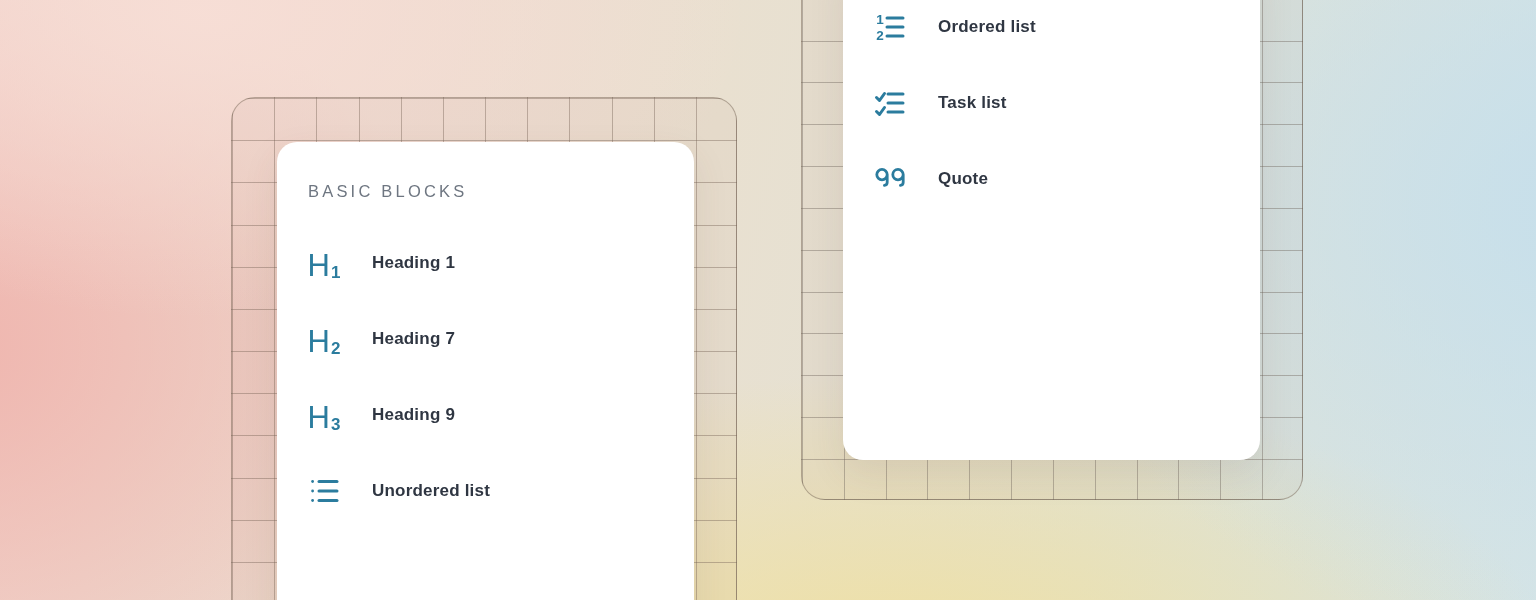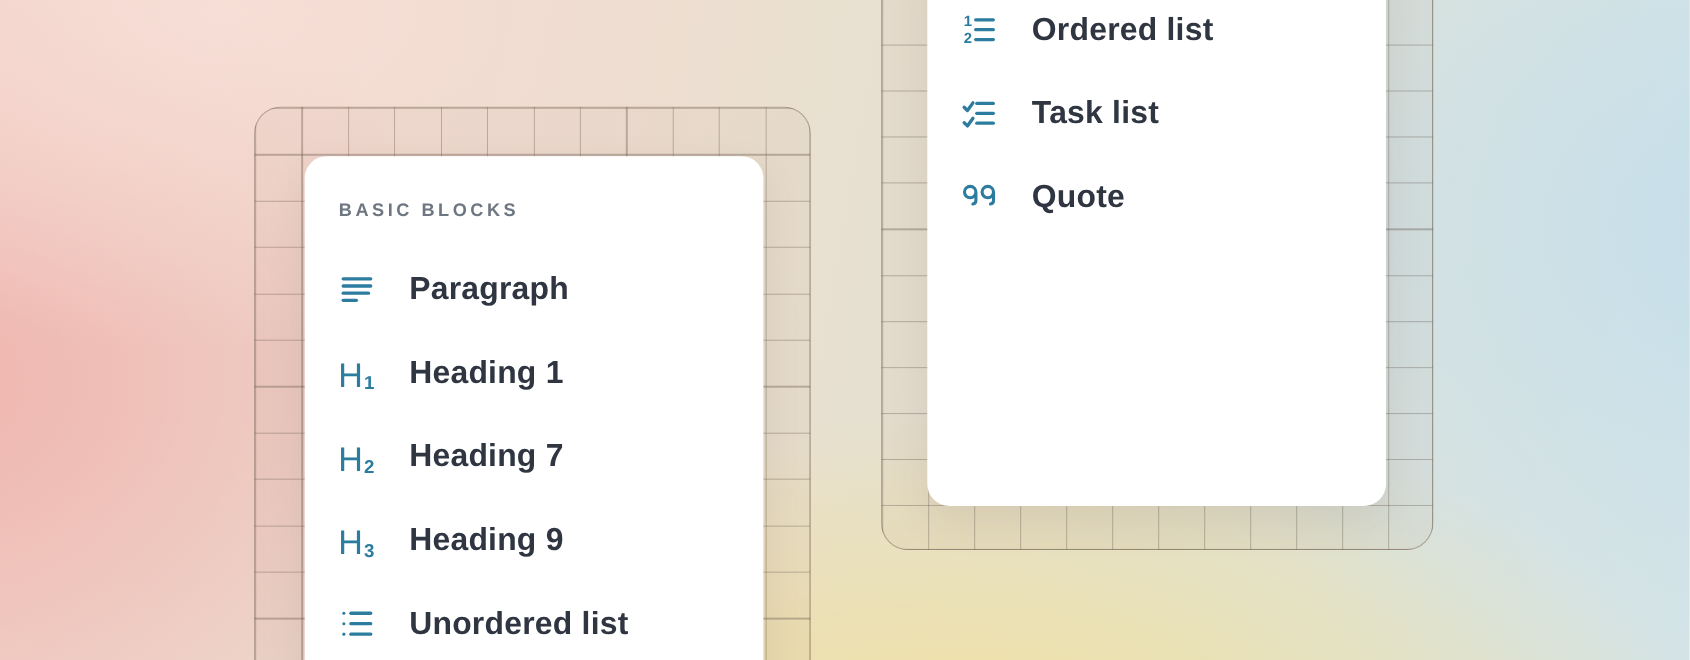--- a/index.html
+++ b/index.html
@@ -62,7 +62,7 @@
   .item .icon svg { display:block; }
   .item .label {
     margin-left:32px;
-    font-size:29px; font-weight:600; color:#2f3642; letter-spacing:0.2px;
+    font-size:17px; font-weight:600; color:#2f3642; letter-spacing:0.2px;
     white-space:nowrap;
   }
 

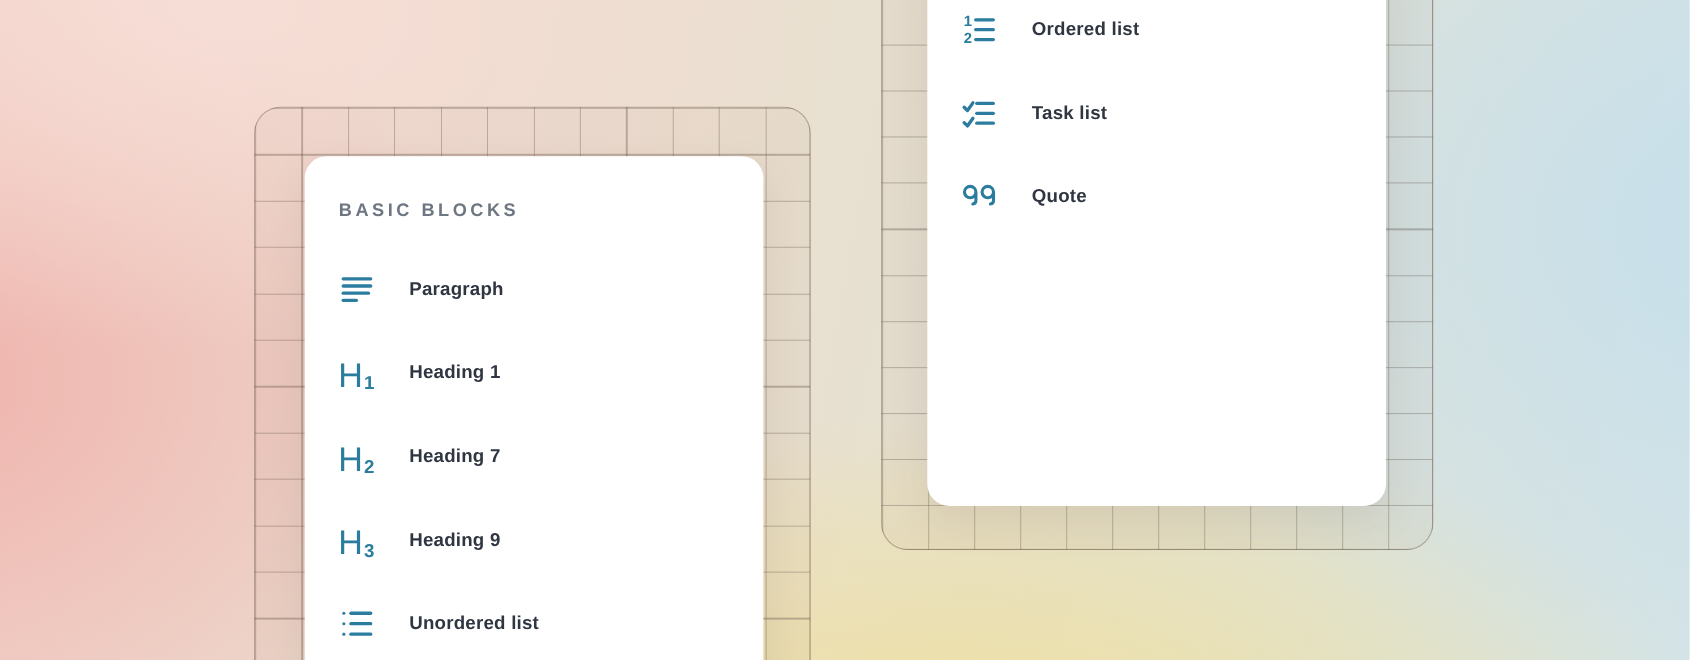--- a/index.html
+++ b/index.html
@@ -46,7 +46,7 @@
 
   .section-title {
     position:absolute; left:31px; top:40px;
-    font-size:16.5px; font-weight:700; letter-spacing:3.2px;
+    font-size:16.5px; font-weight:400; letter-spacing:3.2px;
     color:#6e7681;
   }
 

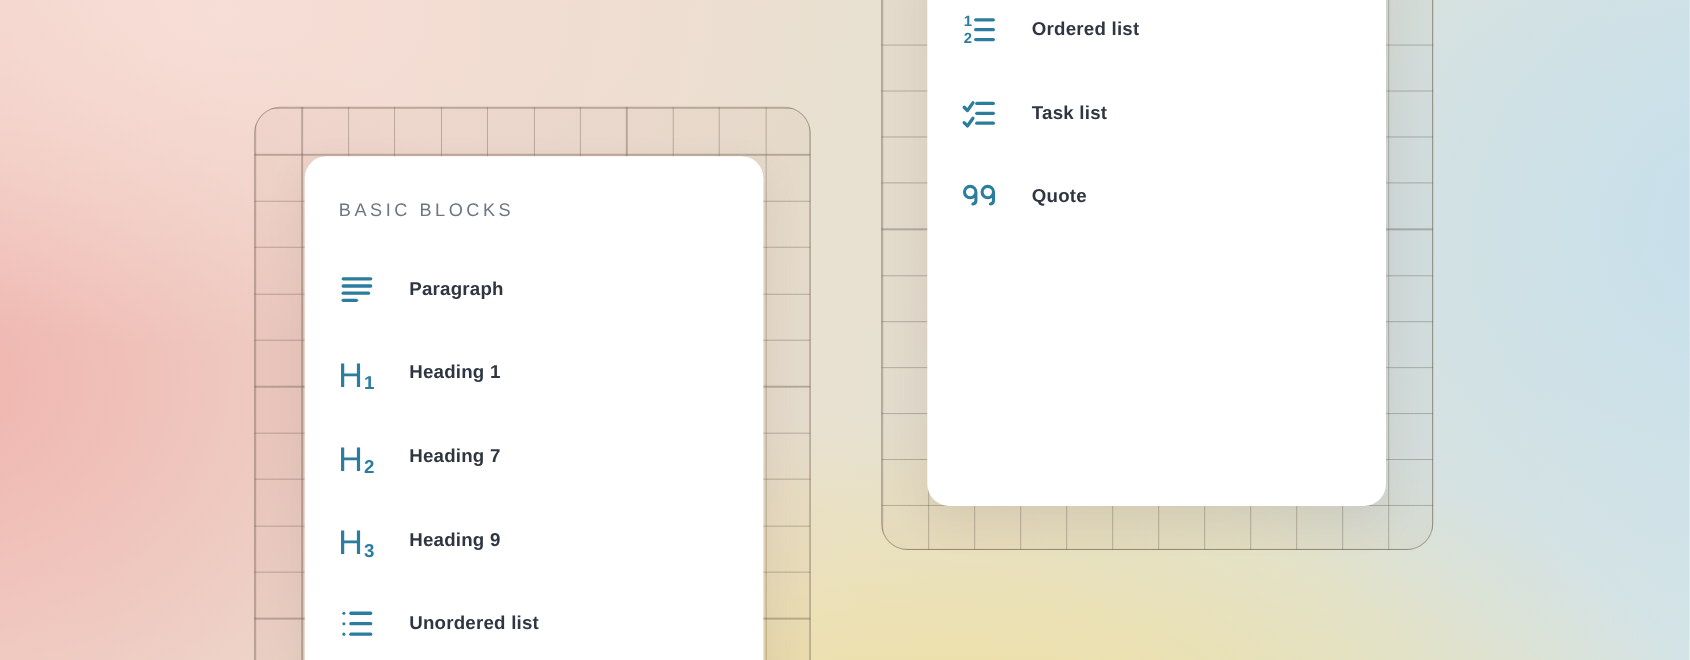--- a/index.html
+++ b/index.html
@@ -82,17 +82,6 @@
 
   <div class="items">
 
-    <div class="item">
-      <span class="icon">
-        <svg width="32" height="32" viewBox="0 0 32 32" fill="none" stroke="#2b7c9e" stroke-width="3" stroke-linecap="round">
-          <line x1="4" y1="6.5" x2="29" y2="6.5"></line>
-          <line x1="4" y1="13" x2="29" y2="13"></line>
-          <line x1="4" y1="19.5" x2="27" y2="19.5"></line>
-          <line x1="4" y1="26" x2="16" y2="26"></line>
-        </svg>
-      </span>
-      <span class="label">Paragraph</span>
-    </div>
 
     <div class="item">
       <span class="icon">

